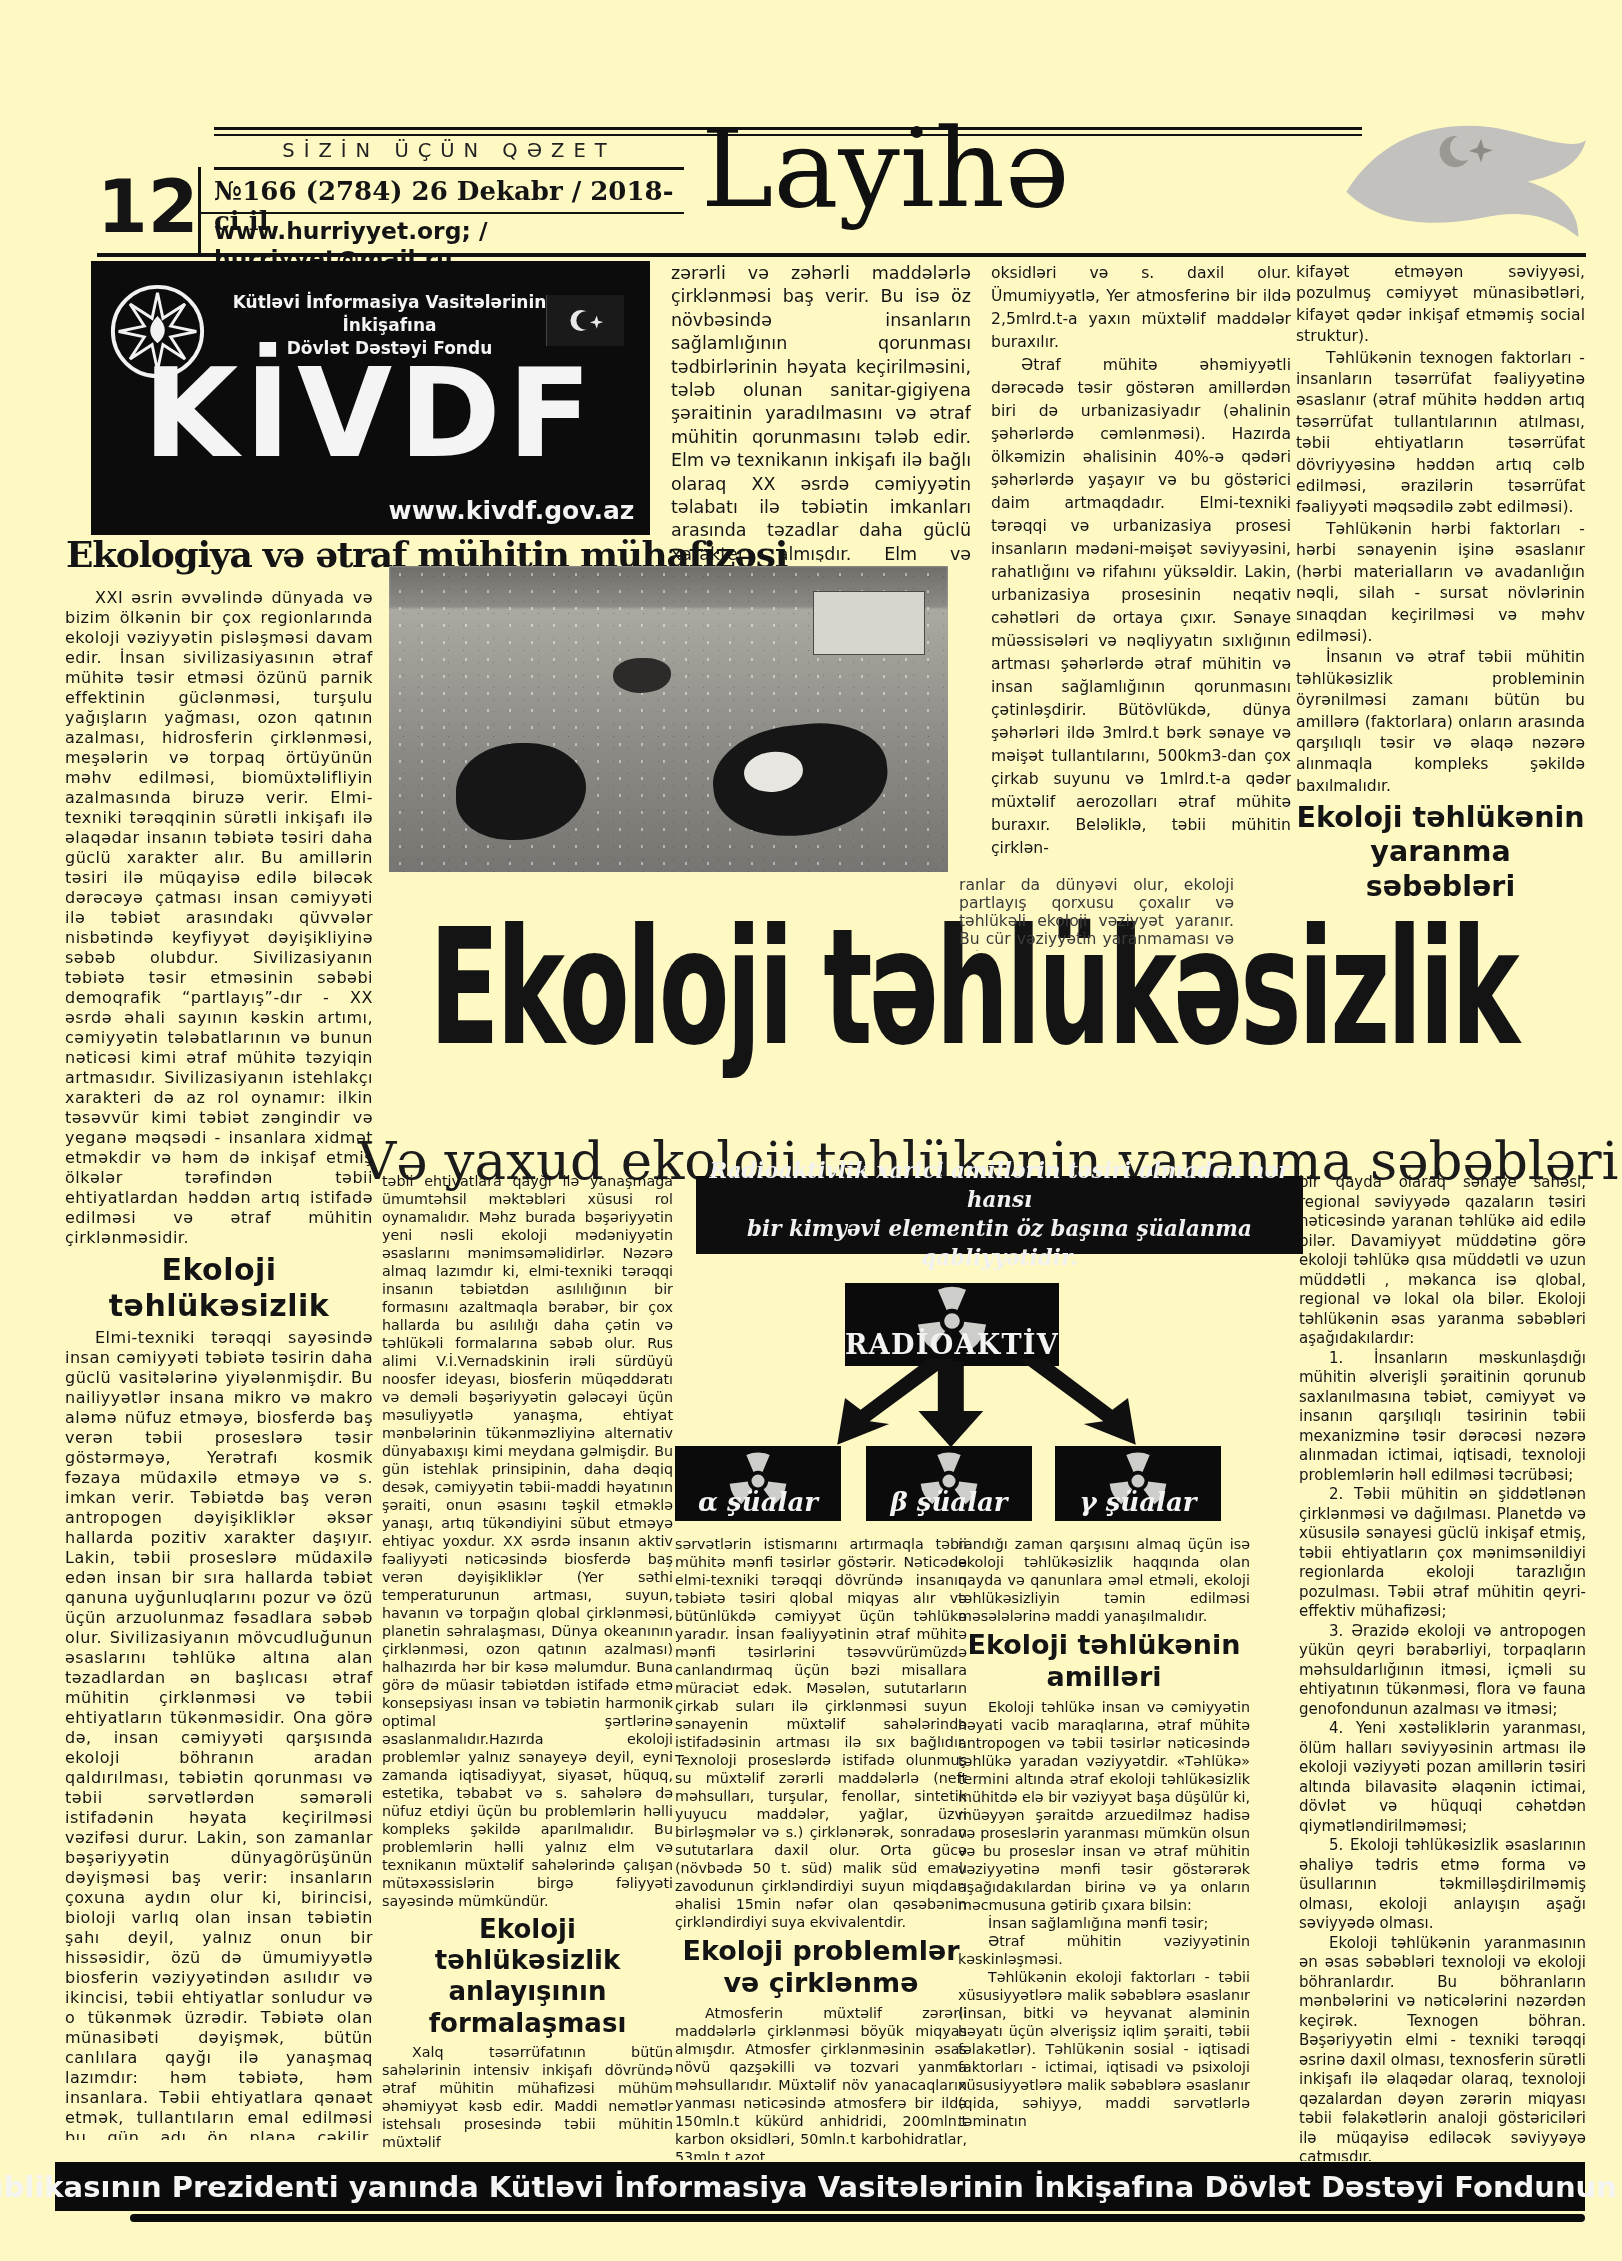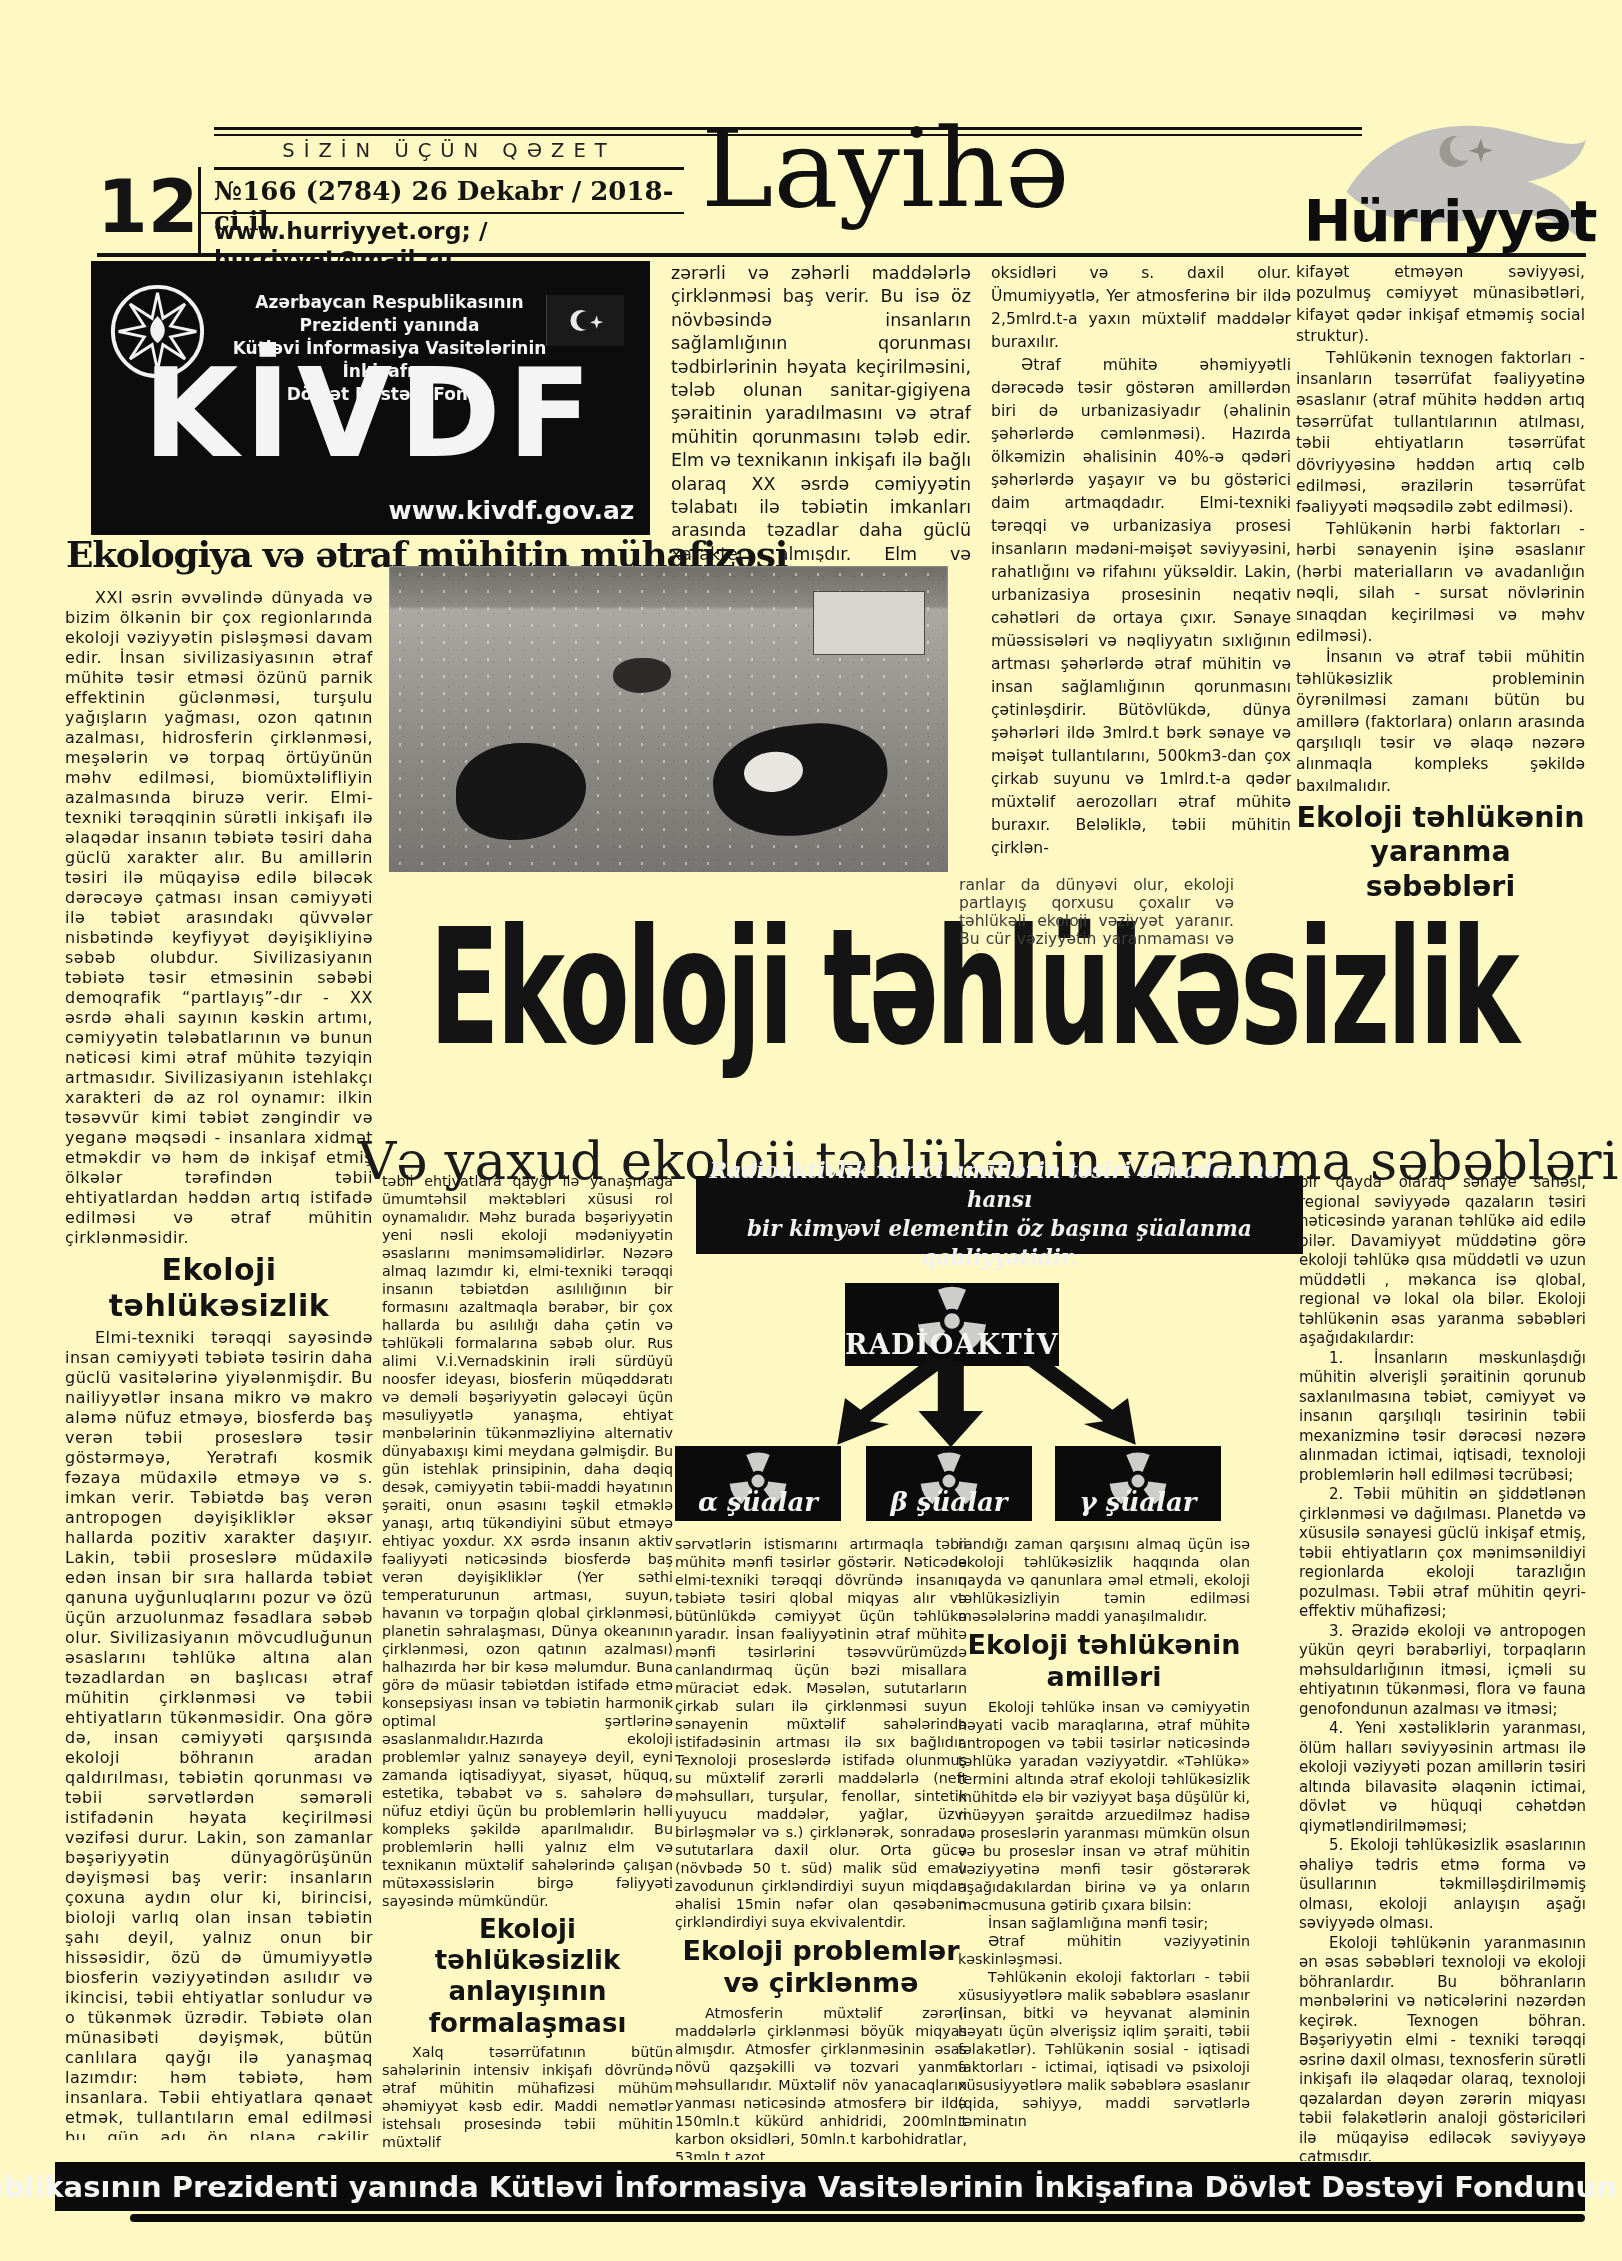--- a/index.html
+++ b/index.html
@@ -117,7 +117,6 @@
       <circle cx="250" cy="52" r="20" fill="#c3c1bd"></circle>
       <path d="M272 52 l6 -14 4 14 14 4 -14 5 -4 14 -5 -14 -14 -4 z" fill="#8e8b87"></path>
     </svg>
-    <div id="brandword">Hürriyyət</div>
   </div>
 
   <div id="kivdf" class="abs">

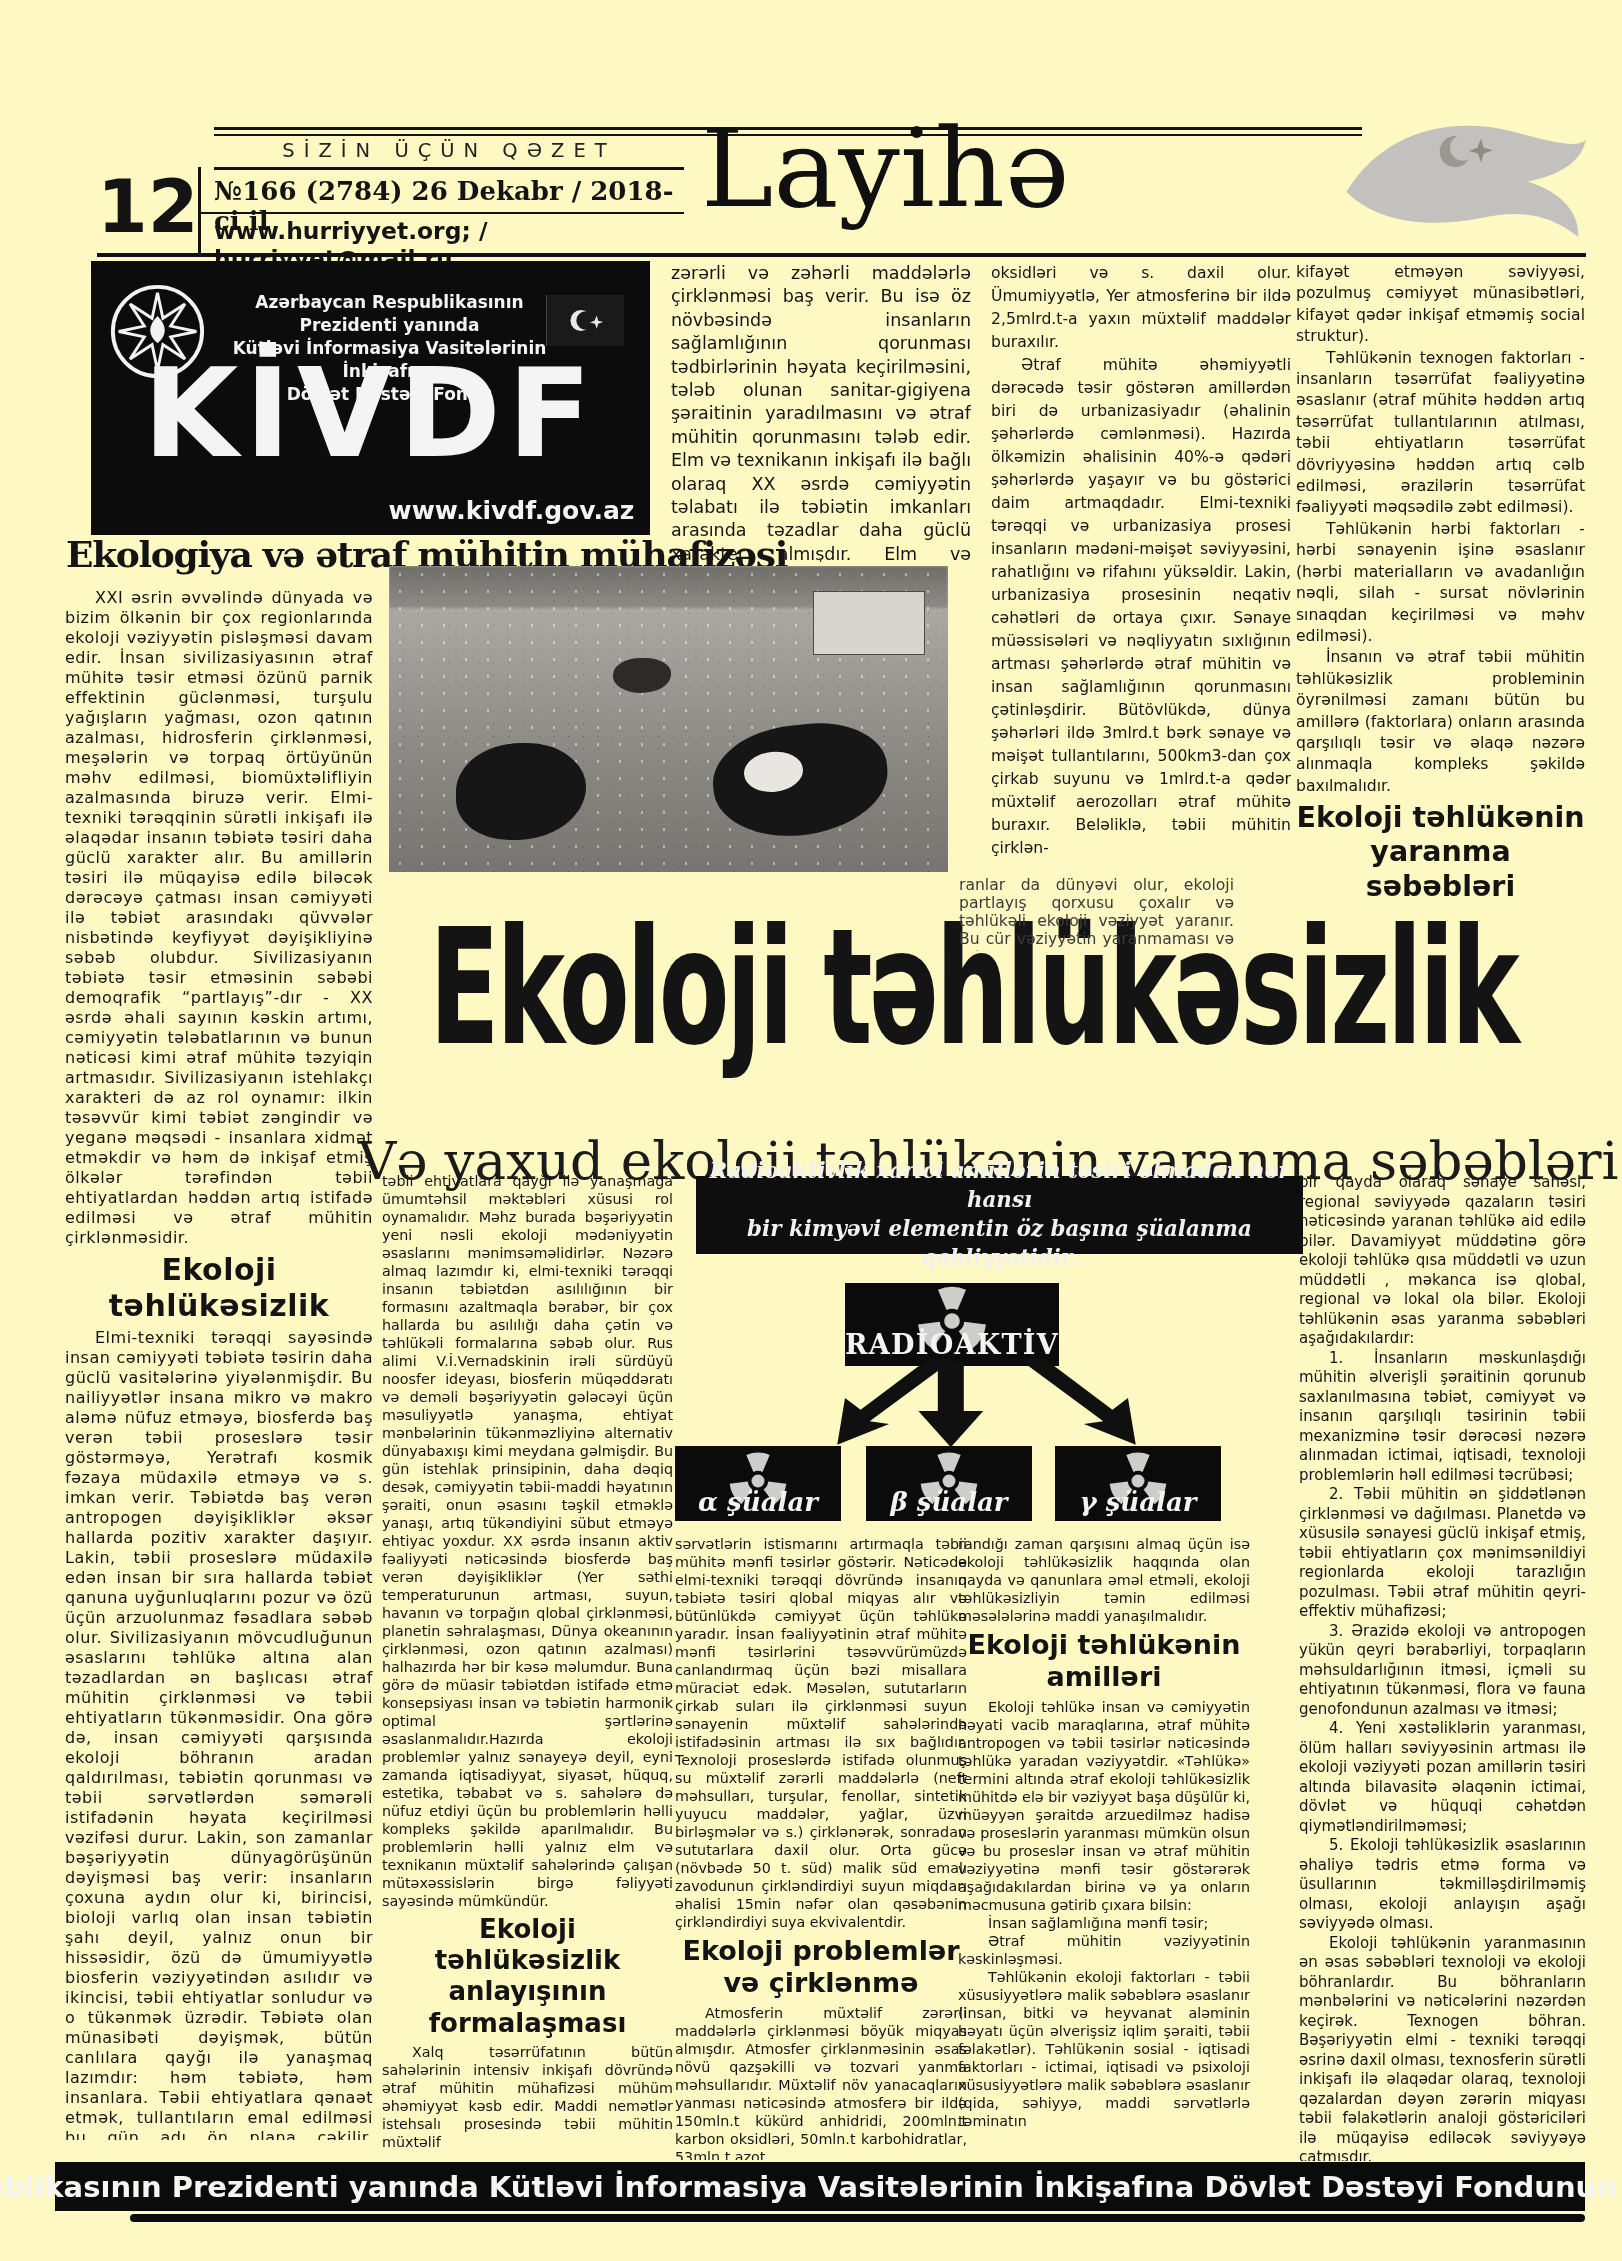--- a/index.html
+++ b/index.html
@@ -134,7 +134,6 @@
       </svg>
     </div>
     <div class="org">
-      <div>Azərbaycan Respublikasının Prezidenti yanında</div>
       <div>Kütləvi İnformasiya Vasitələrinin İnkişafına</div>
       <div>Dövlət Dəstəyi Fondu</div>
     </div>

